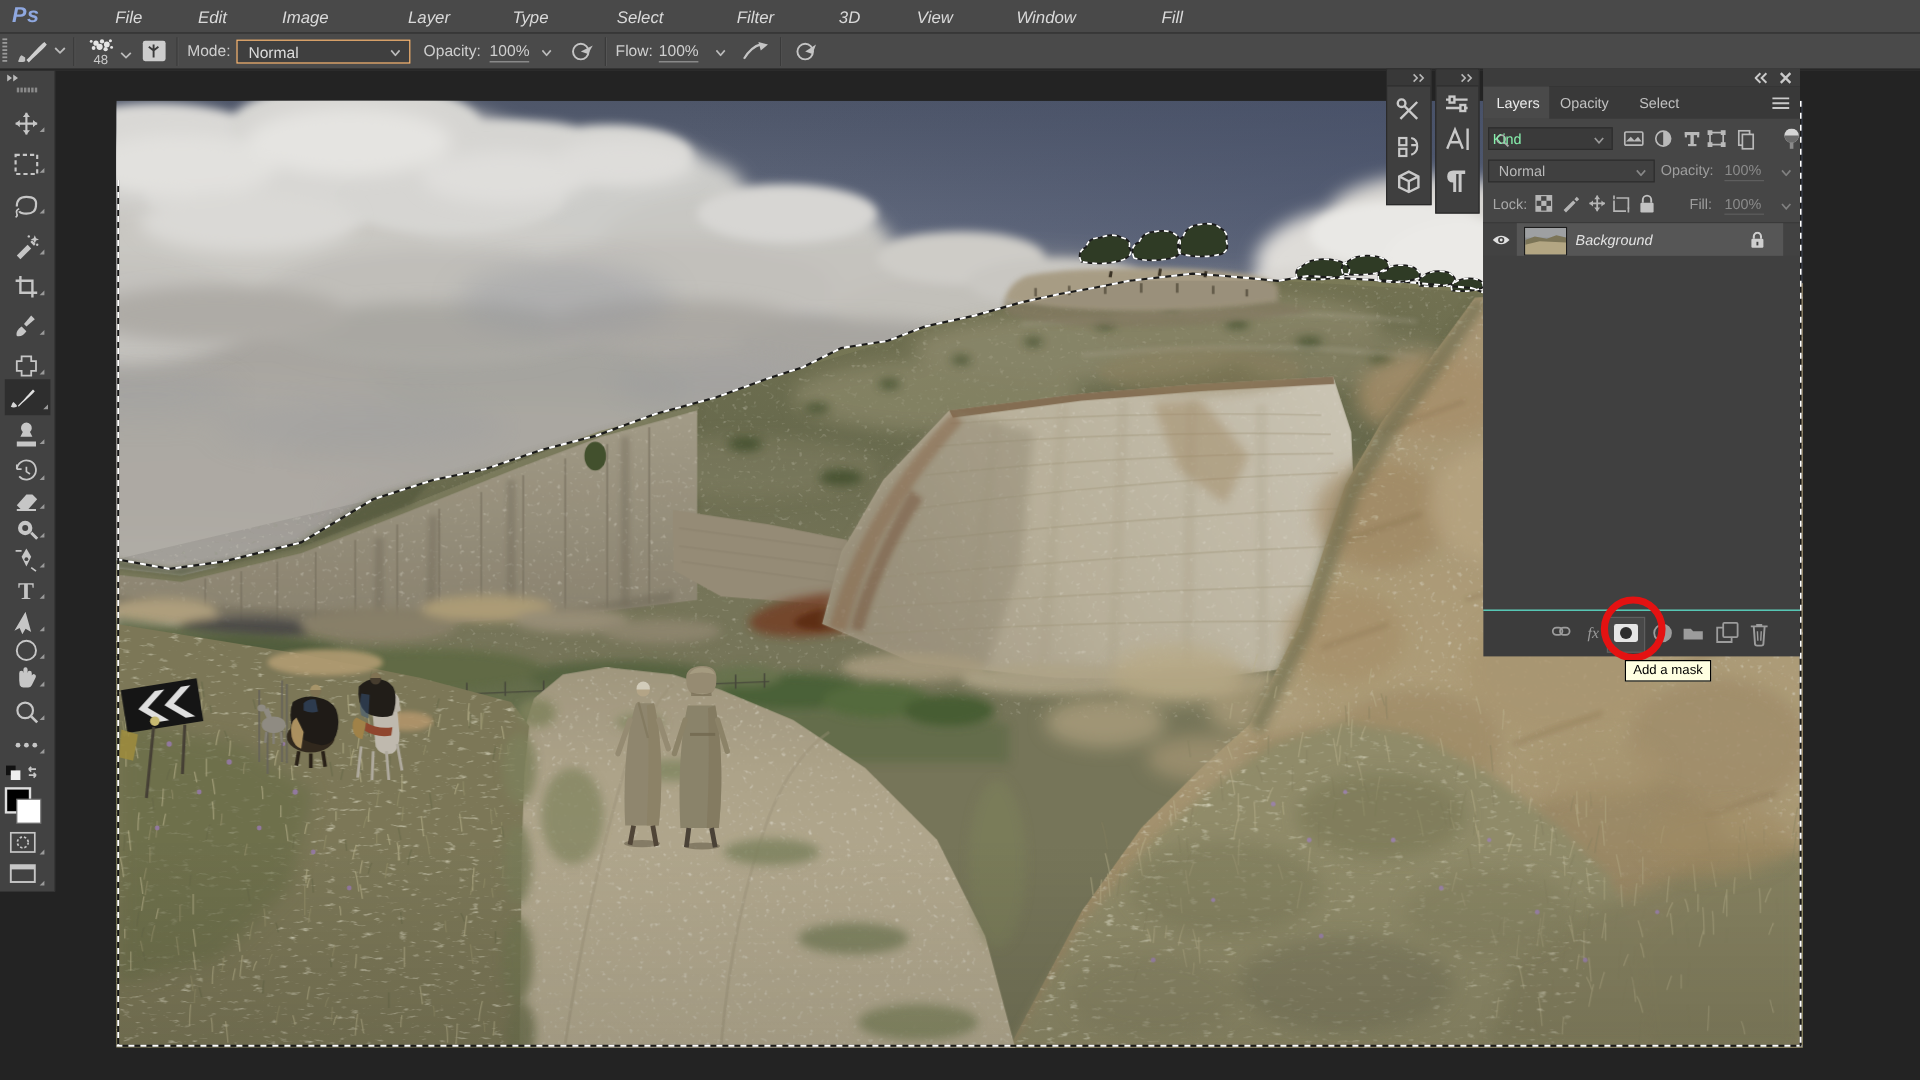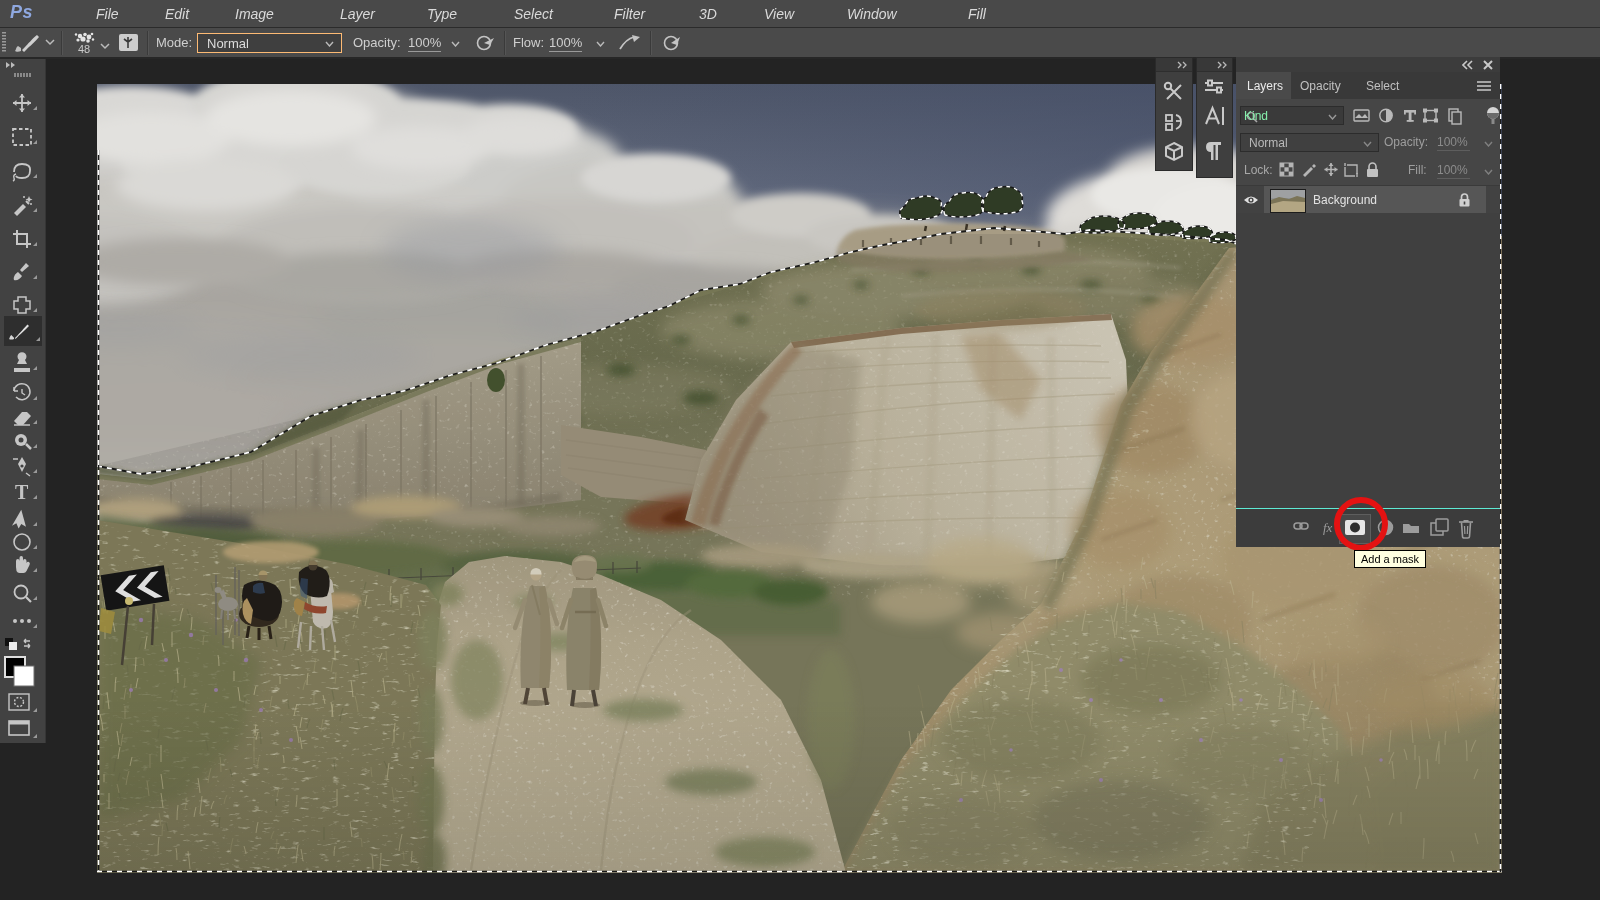--- a/index.html
+++ b/index.html
@@ -913,7 +913,7 @@
             <path d="M0,14 l12,-3 22,1 v10 h-34z" fill="#b3a683"></path>
           </svg>
       </div>
-      <span class="ptxt" style="left:77px;top:7px;color:#e2e2e2;">Background</span>
+      <span class="ptxt" style="left:77px;top:7px;color:#e2e2e2;font-style:italic">Background</span>
       <svg class="abs" style="left:222px;top:7px" width="13" height="14" viewBox="0 0 13 14">
           <rect x="1.5" y="6" width="10" height="7.5" rx="1" fill="#cfcfcf"></rect>
           <path d="M3.5,6 V4 a3,3 0 0 1 6,0 v2" stroke="#cfcfcf" stroke-width="1.7" fill="none"></path>

